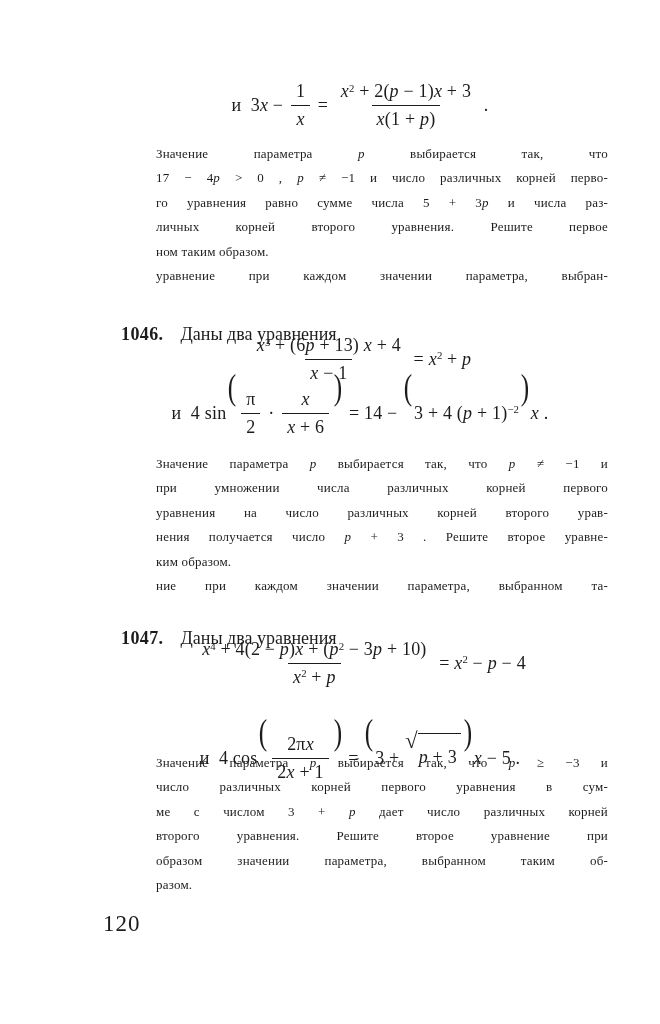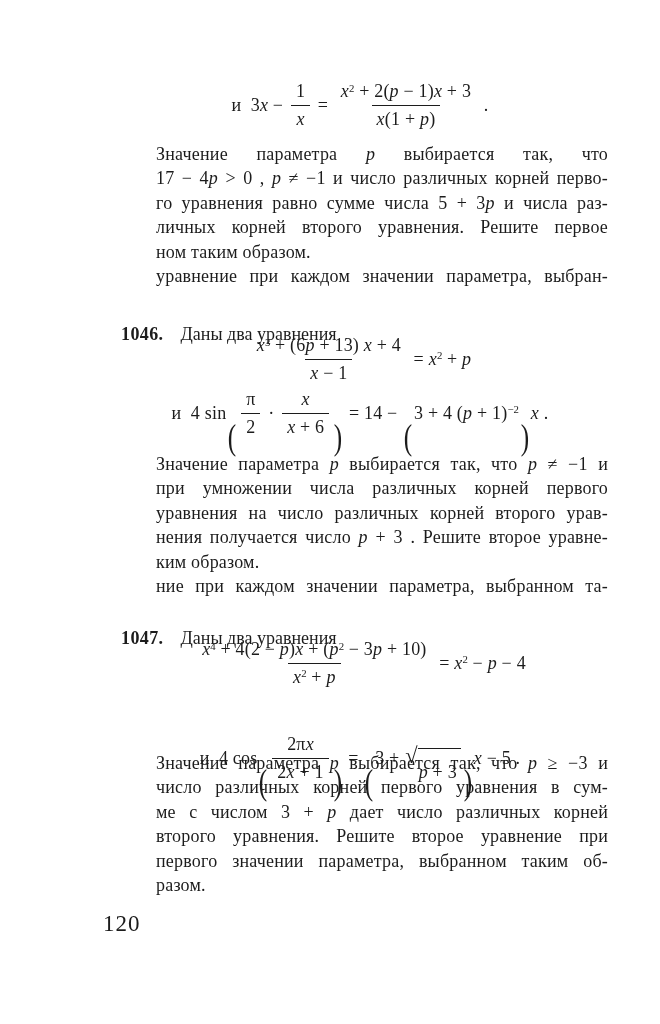--- a/index.html
+++ b/index.html
@@ -43,7 +43,7 @@
     left:100px;width:520px;
     display:flex;
     justify-content:center;
-    align-items:flex-end;
+    align-items:flex-start;
     font-size:18px;
     white-space:pre;
     letter-spacing:0.2px;

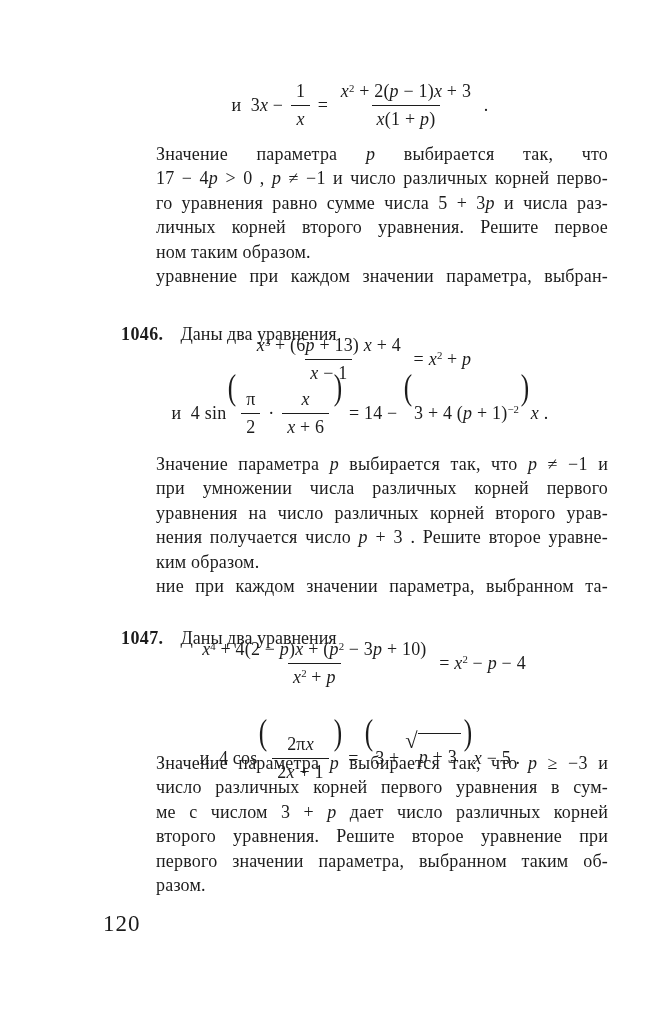--- a/index.html
+++ b/index.html
@@ -15,7 +15,7 @@
   .para{
     position:absolute;
     left:156px;width:452px;
-    font-size:18px;
+    font-size:13px;
     line-height:24.4px;
     letter-spacing:0.2px;
   }

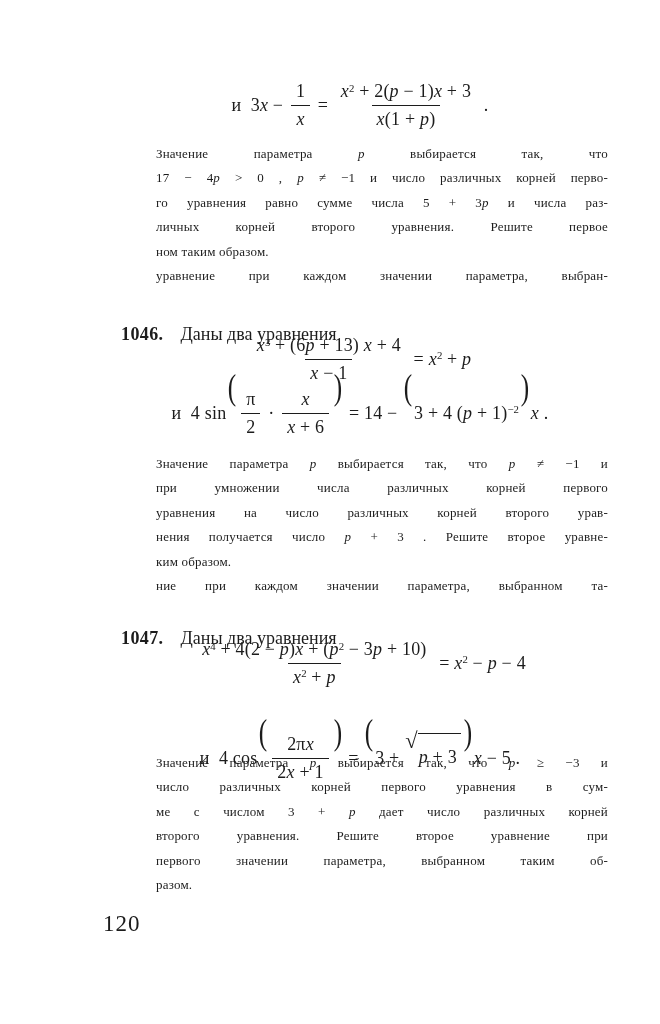--- a/index.html
+++ b/index.html
@@ -191,7 +191,7 @@
       <div class="line">число различных корней первого уравнения в сум-</div>
       <div class="line">ме с числом 3 + <i>p</i> дает число различных корней</div>
       <div class="line">второго уравнения. Решите второе уравнение при</div>
-      <div class="line">первого значении параметра, выбранном таким об-</div>
+      <div class="line">образом значении параметра, выбранном таким об-</div>
       <div class="line last">разом.</div>
     </div>
 

